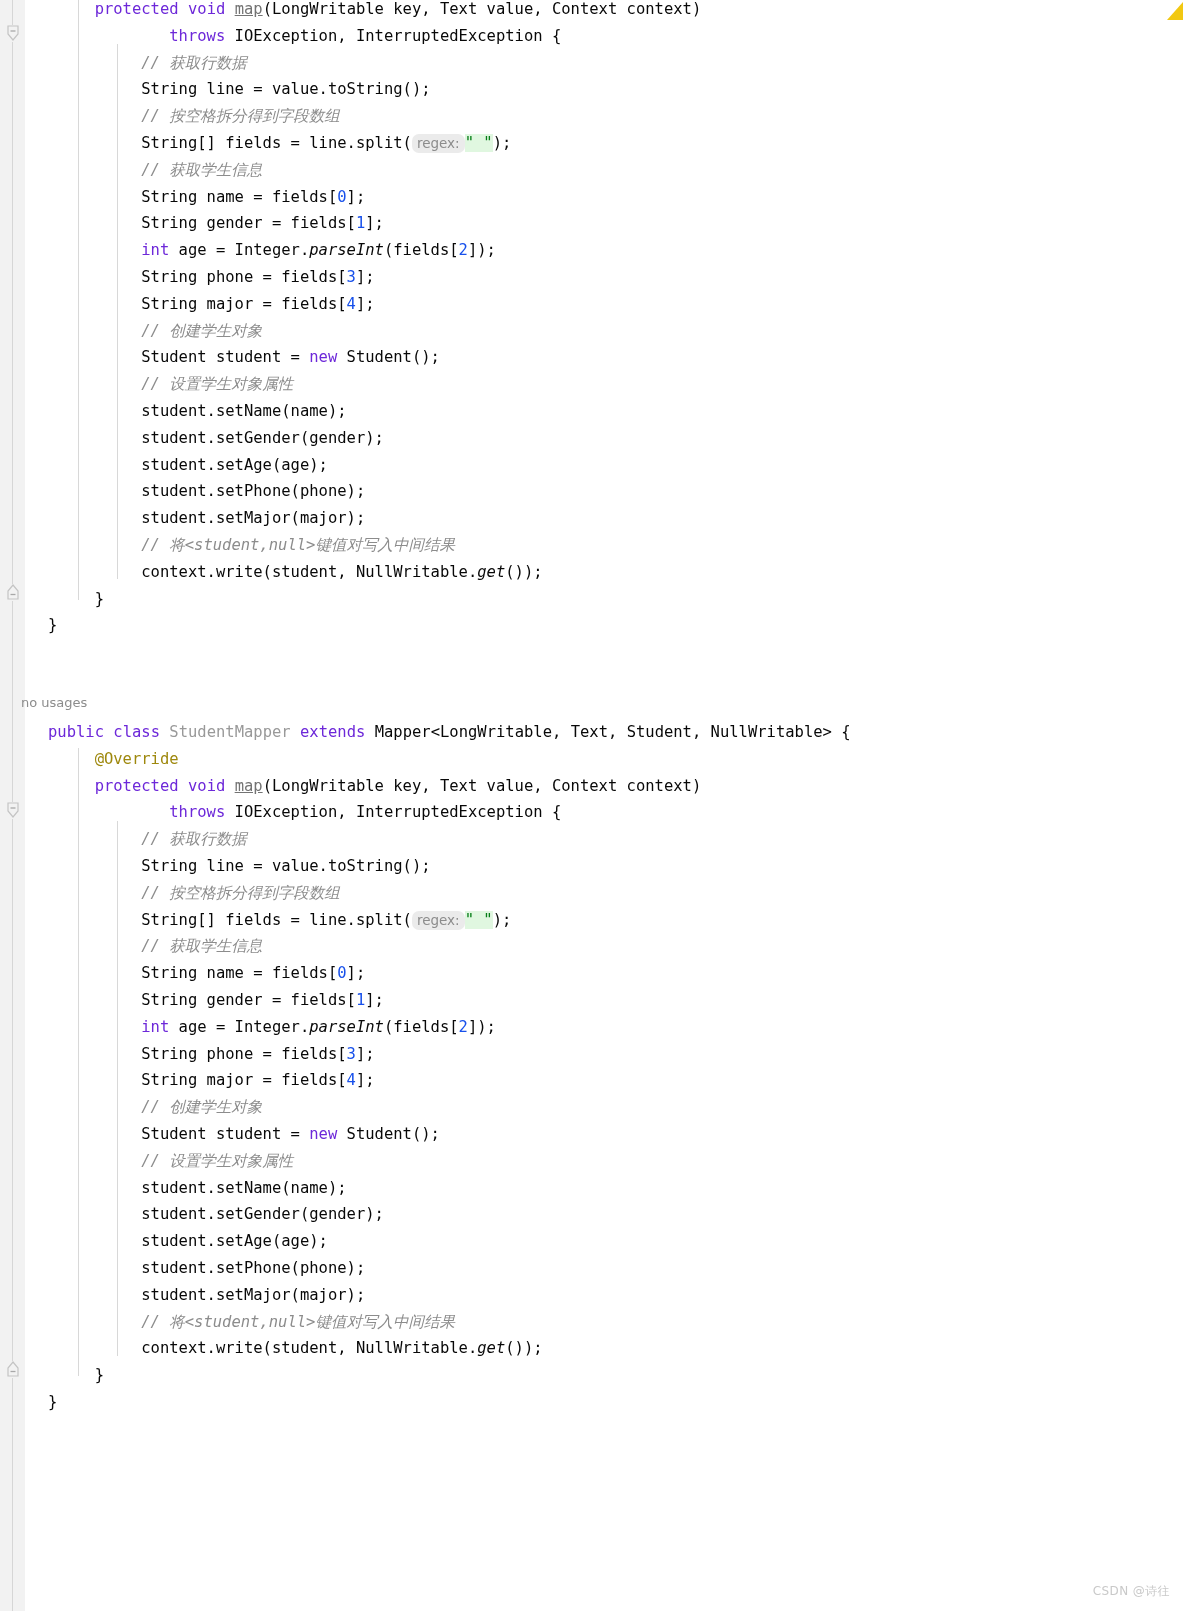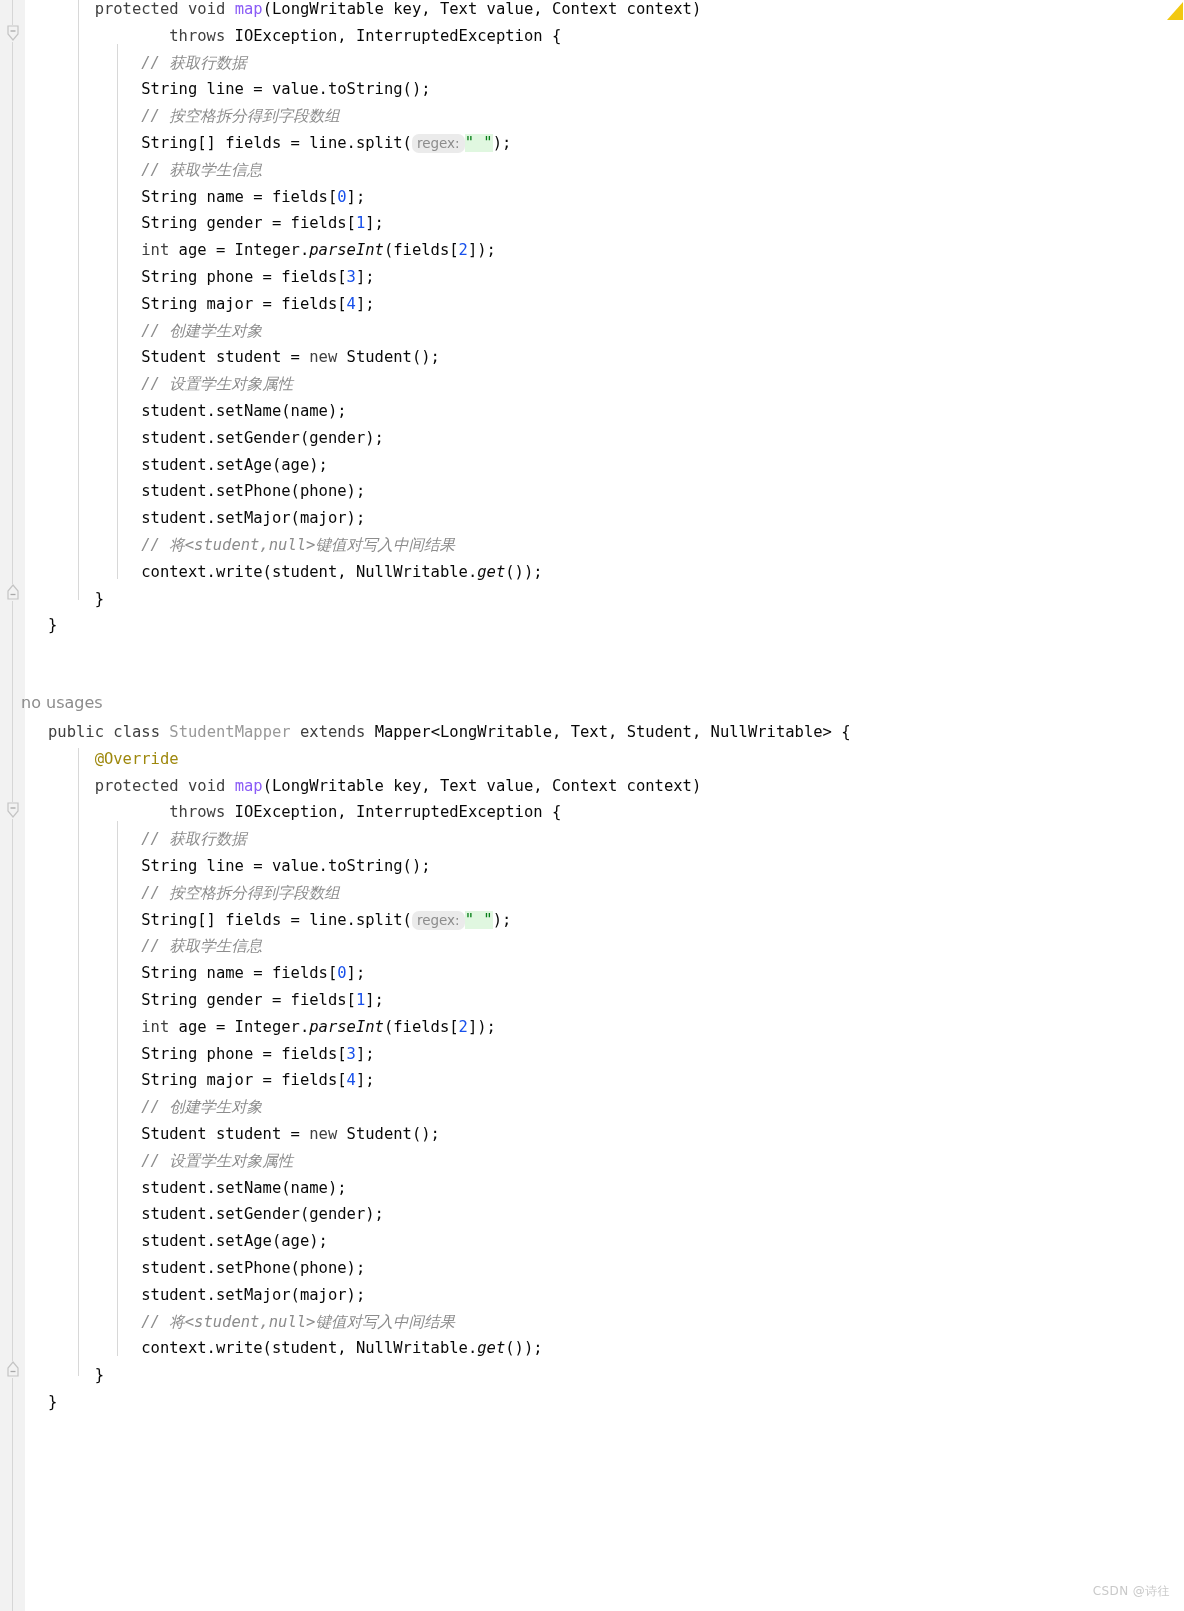--- a/index.html
+++ b/index.html
@@ -76,7 +76,7 @@
   }
 
   
-  .kw      { color: #404040; }            
+  .kw      { color: #6d28d9; }            
   .dim     { color: #999999; }            
   .anno    { color: #9e880d; }            
   .num     { color: #1750eb; }            

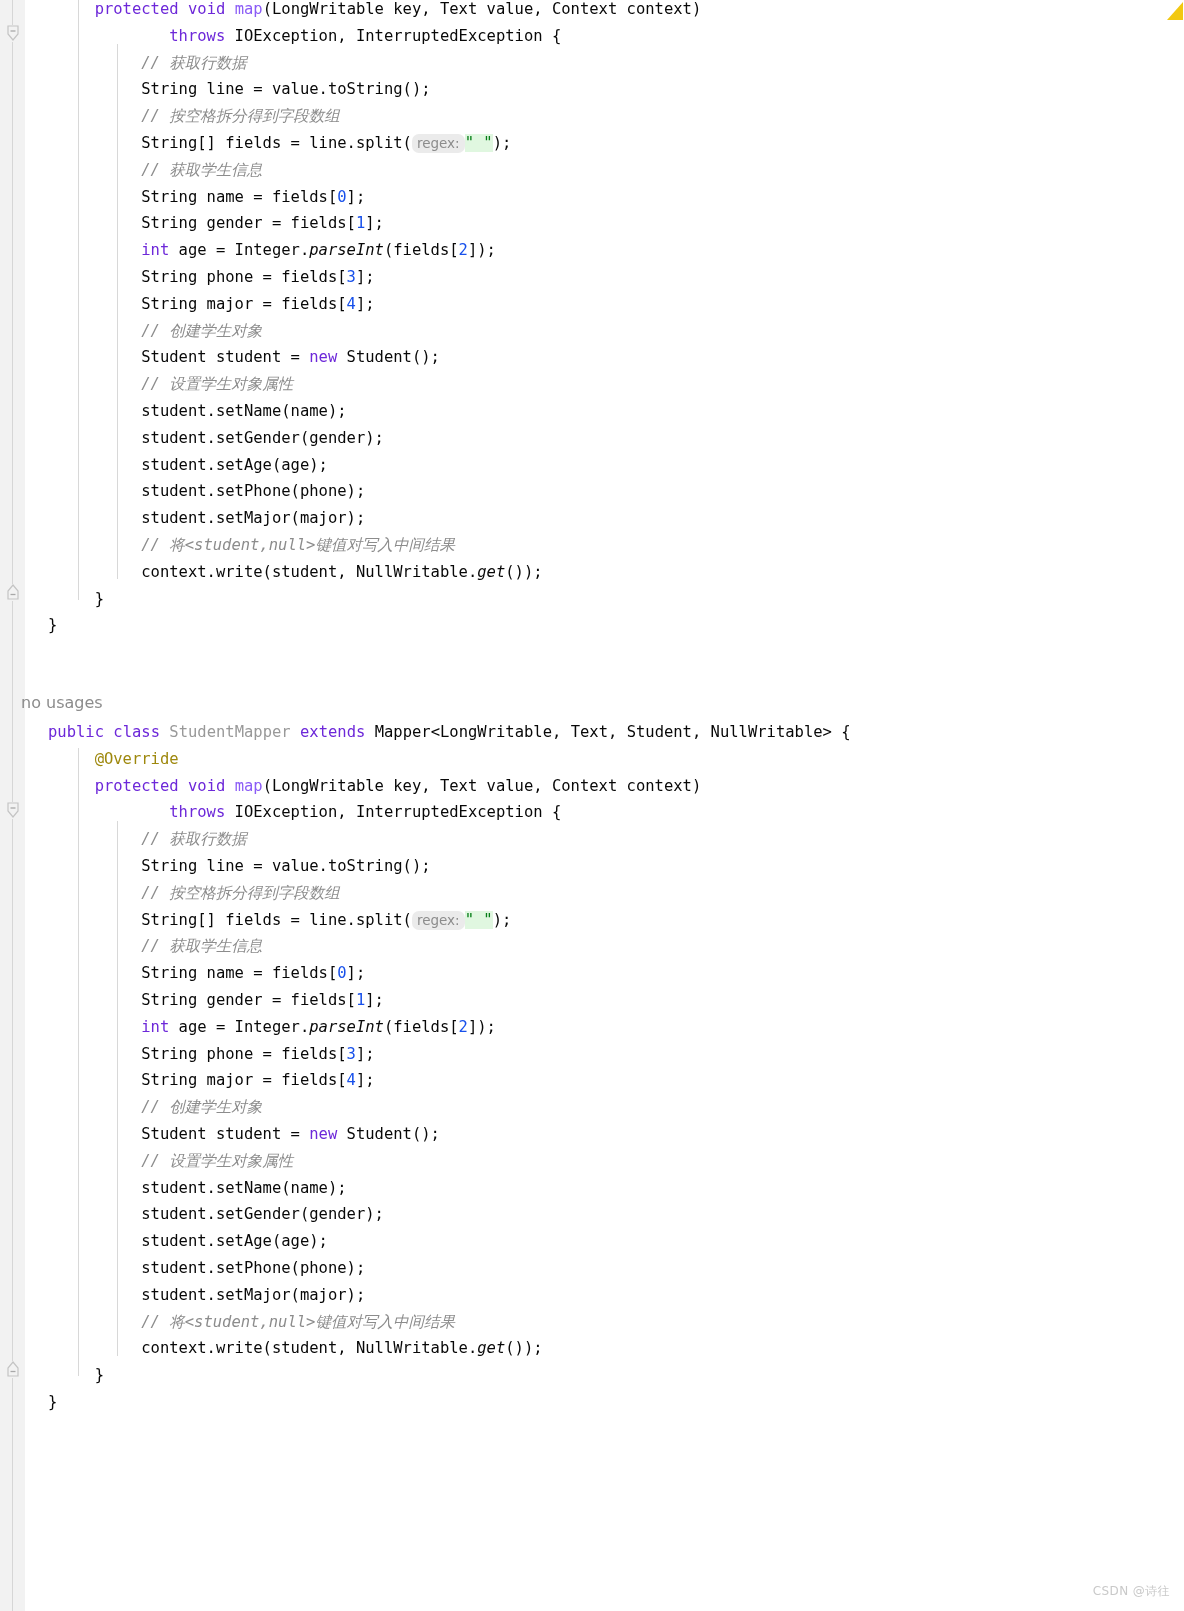--- a/index.html
+++ b/index.html
@@ -84,7 +84,7 @@
   .strhl   { background: #e0f7e0; }       
   .cmt     { color: #8c8c8c; font-style: italic; }  
   .ital    { font-style: italic; }        
-  .meth    { color: #8b5cf6; }
+  .meth    { color: #737373; text-decoration: underline; }
   .hint    {
     background: #ebebeb;
     color: #8c8c8c;

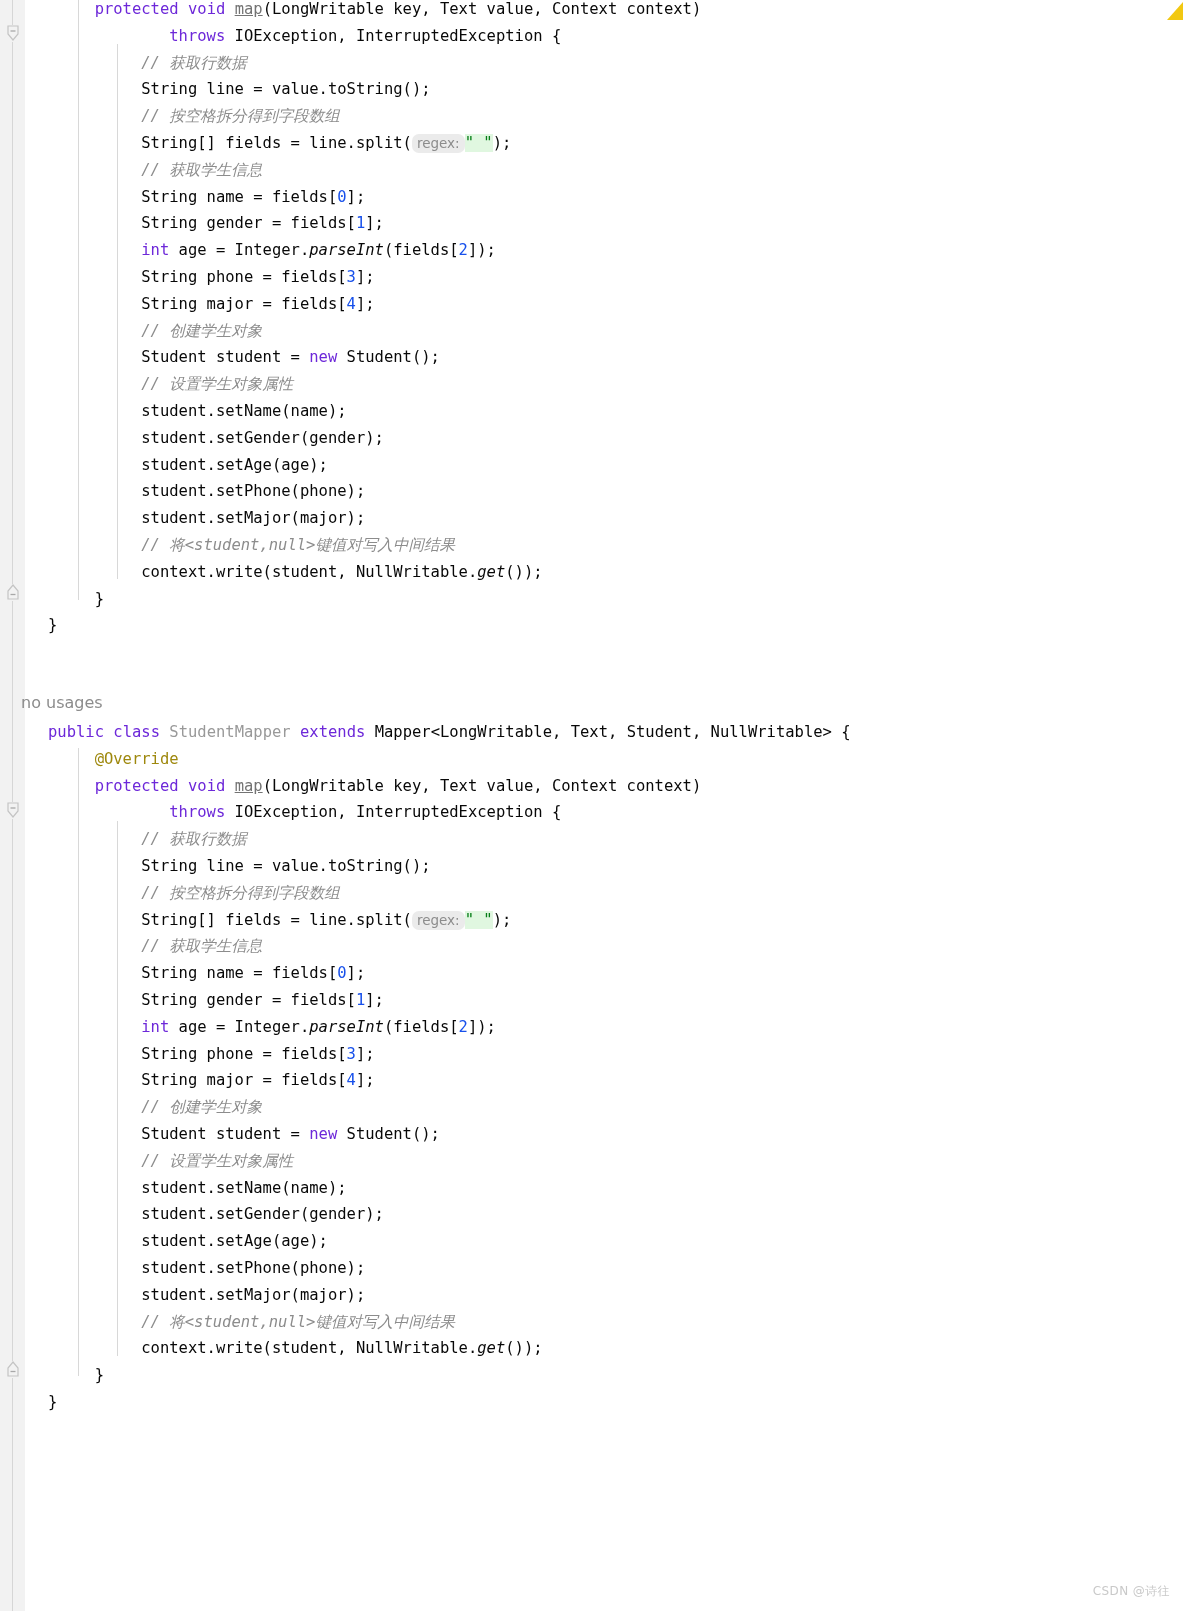--- a/index.html
+++ b/index.html
@@ -100,7 +100,7 @@
     left: 21px;
     color: #8c8c8c;
     font-family: "DejaVu Sans", "Liberation Sans", sans-serif;
-    font-size: 16px;
+    font-size: 13px;
     line-height: 16px;
     white-space: pre;
   }

